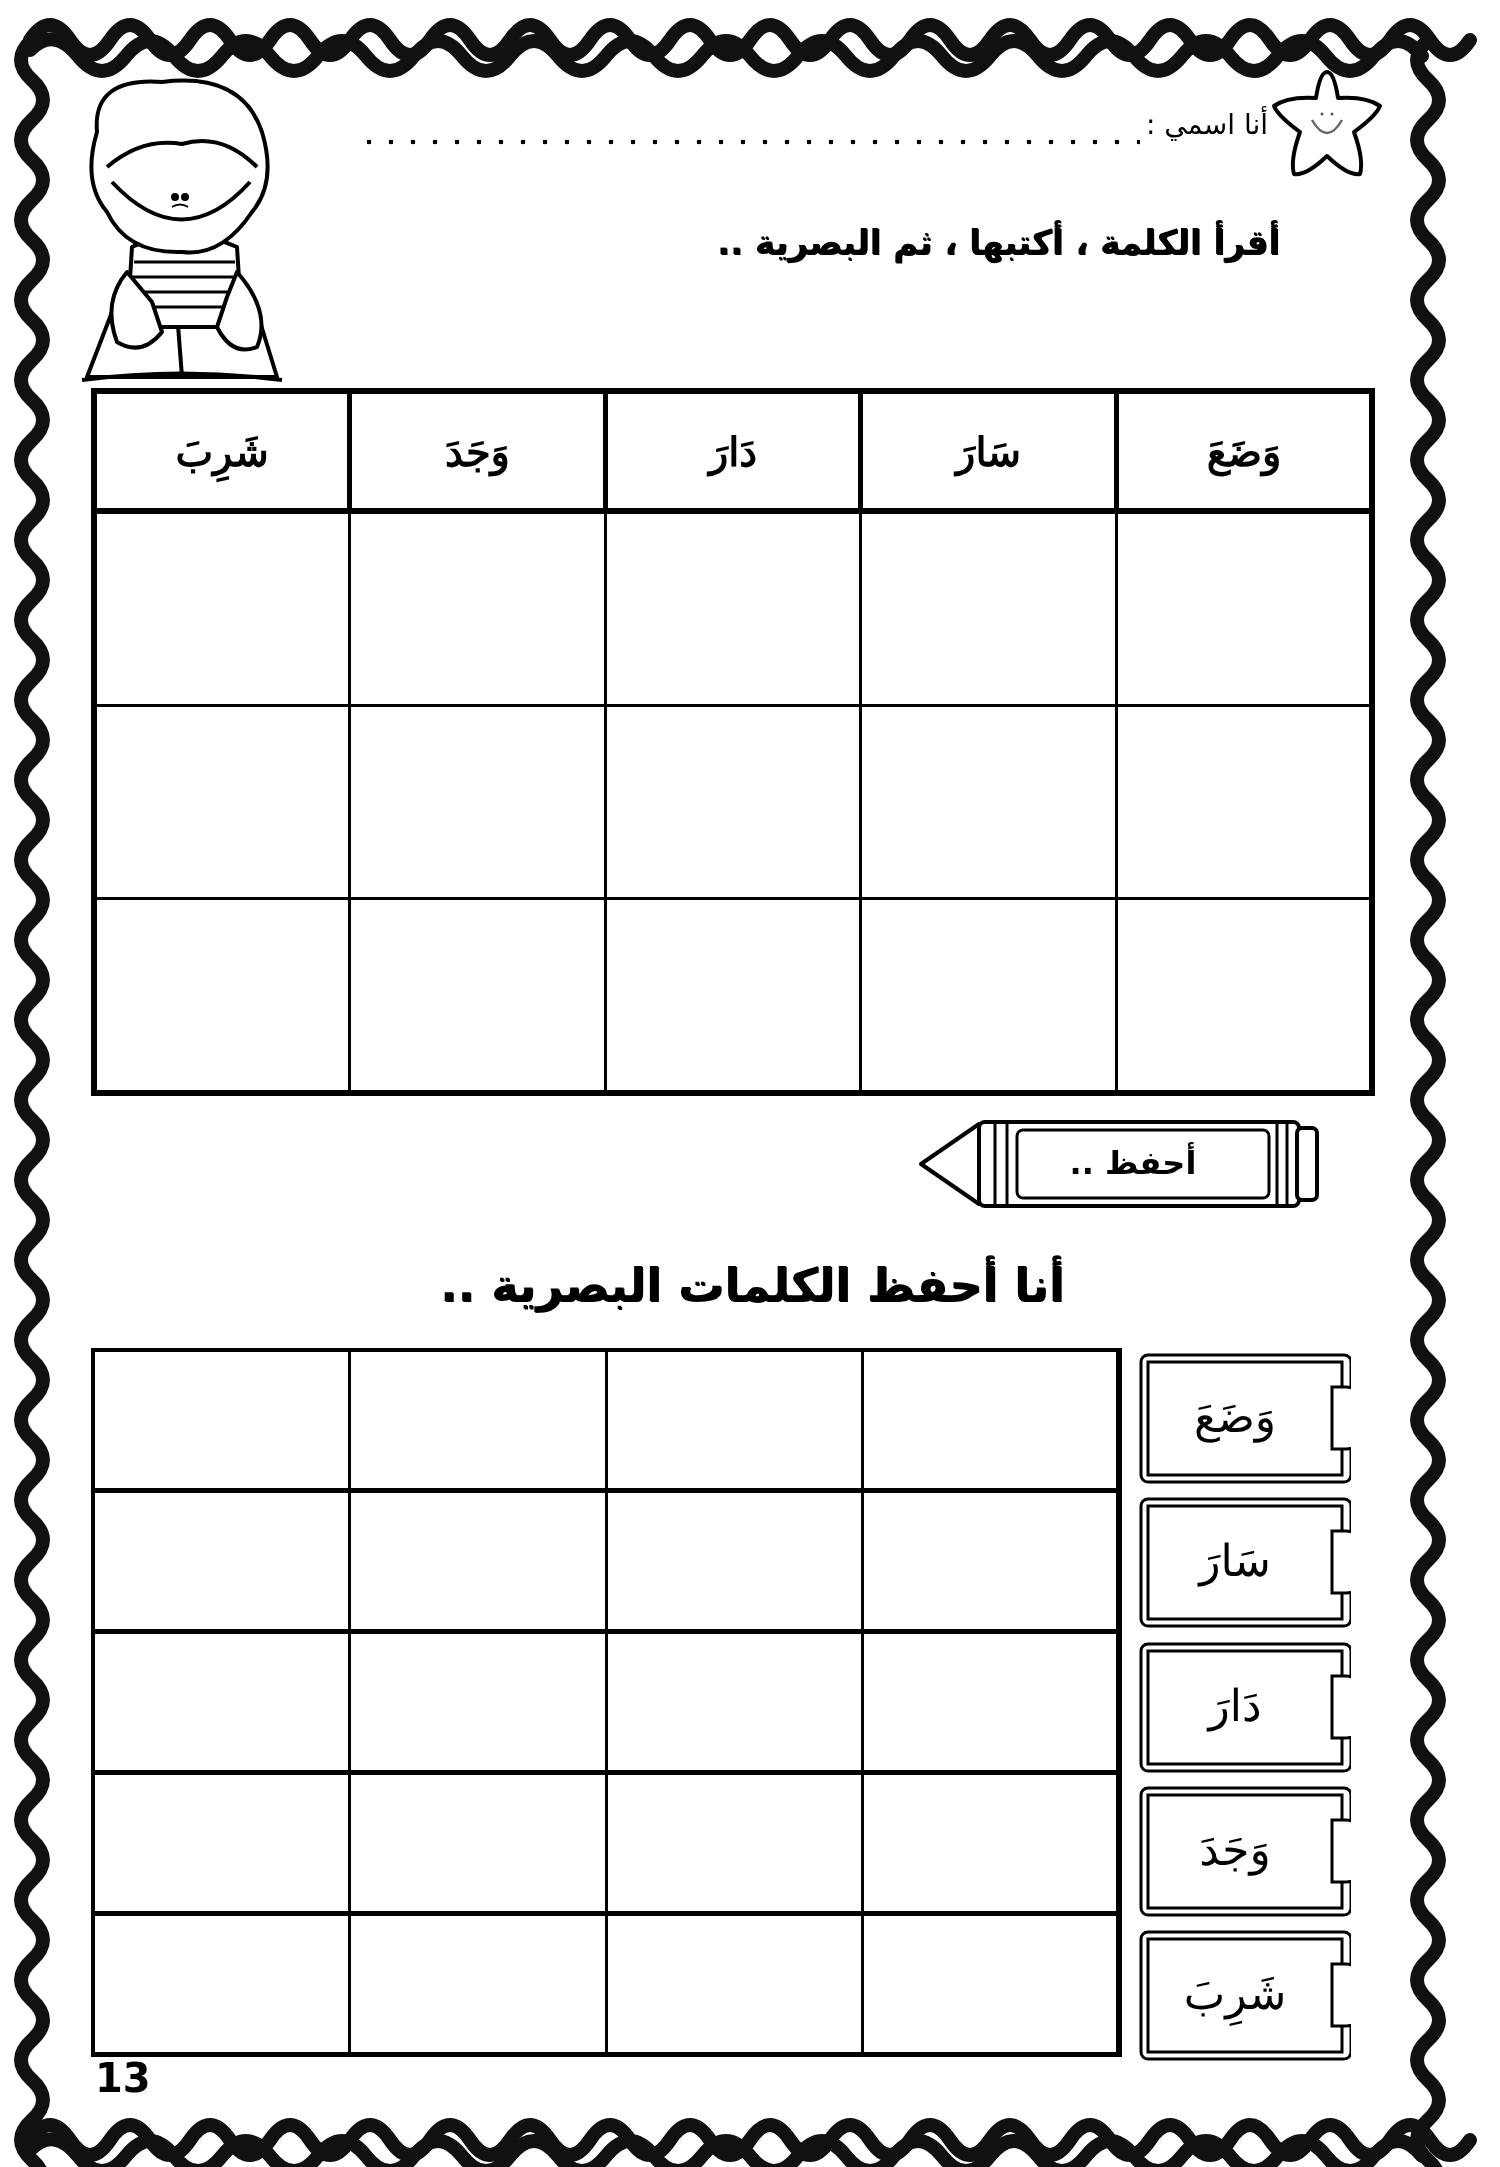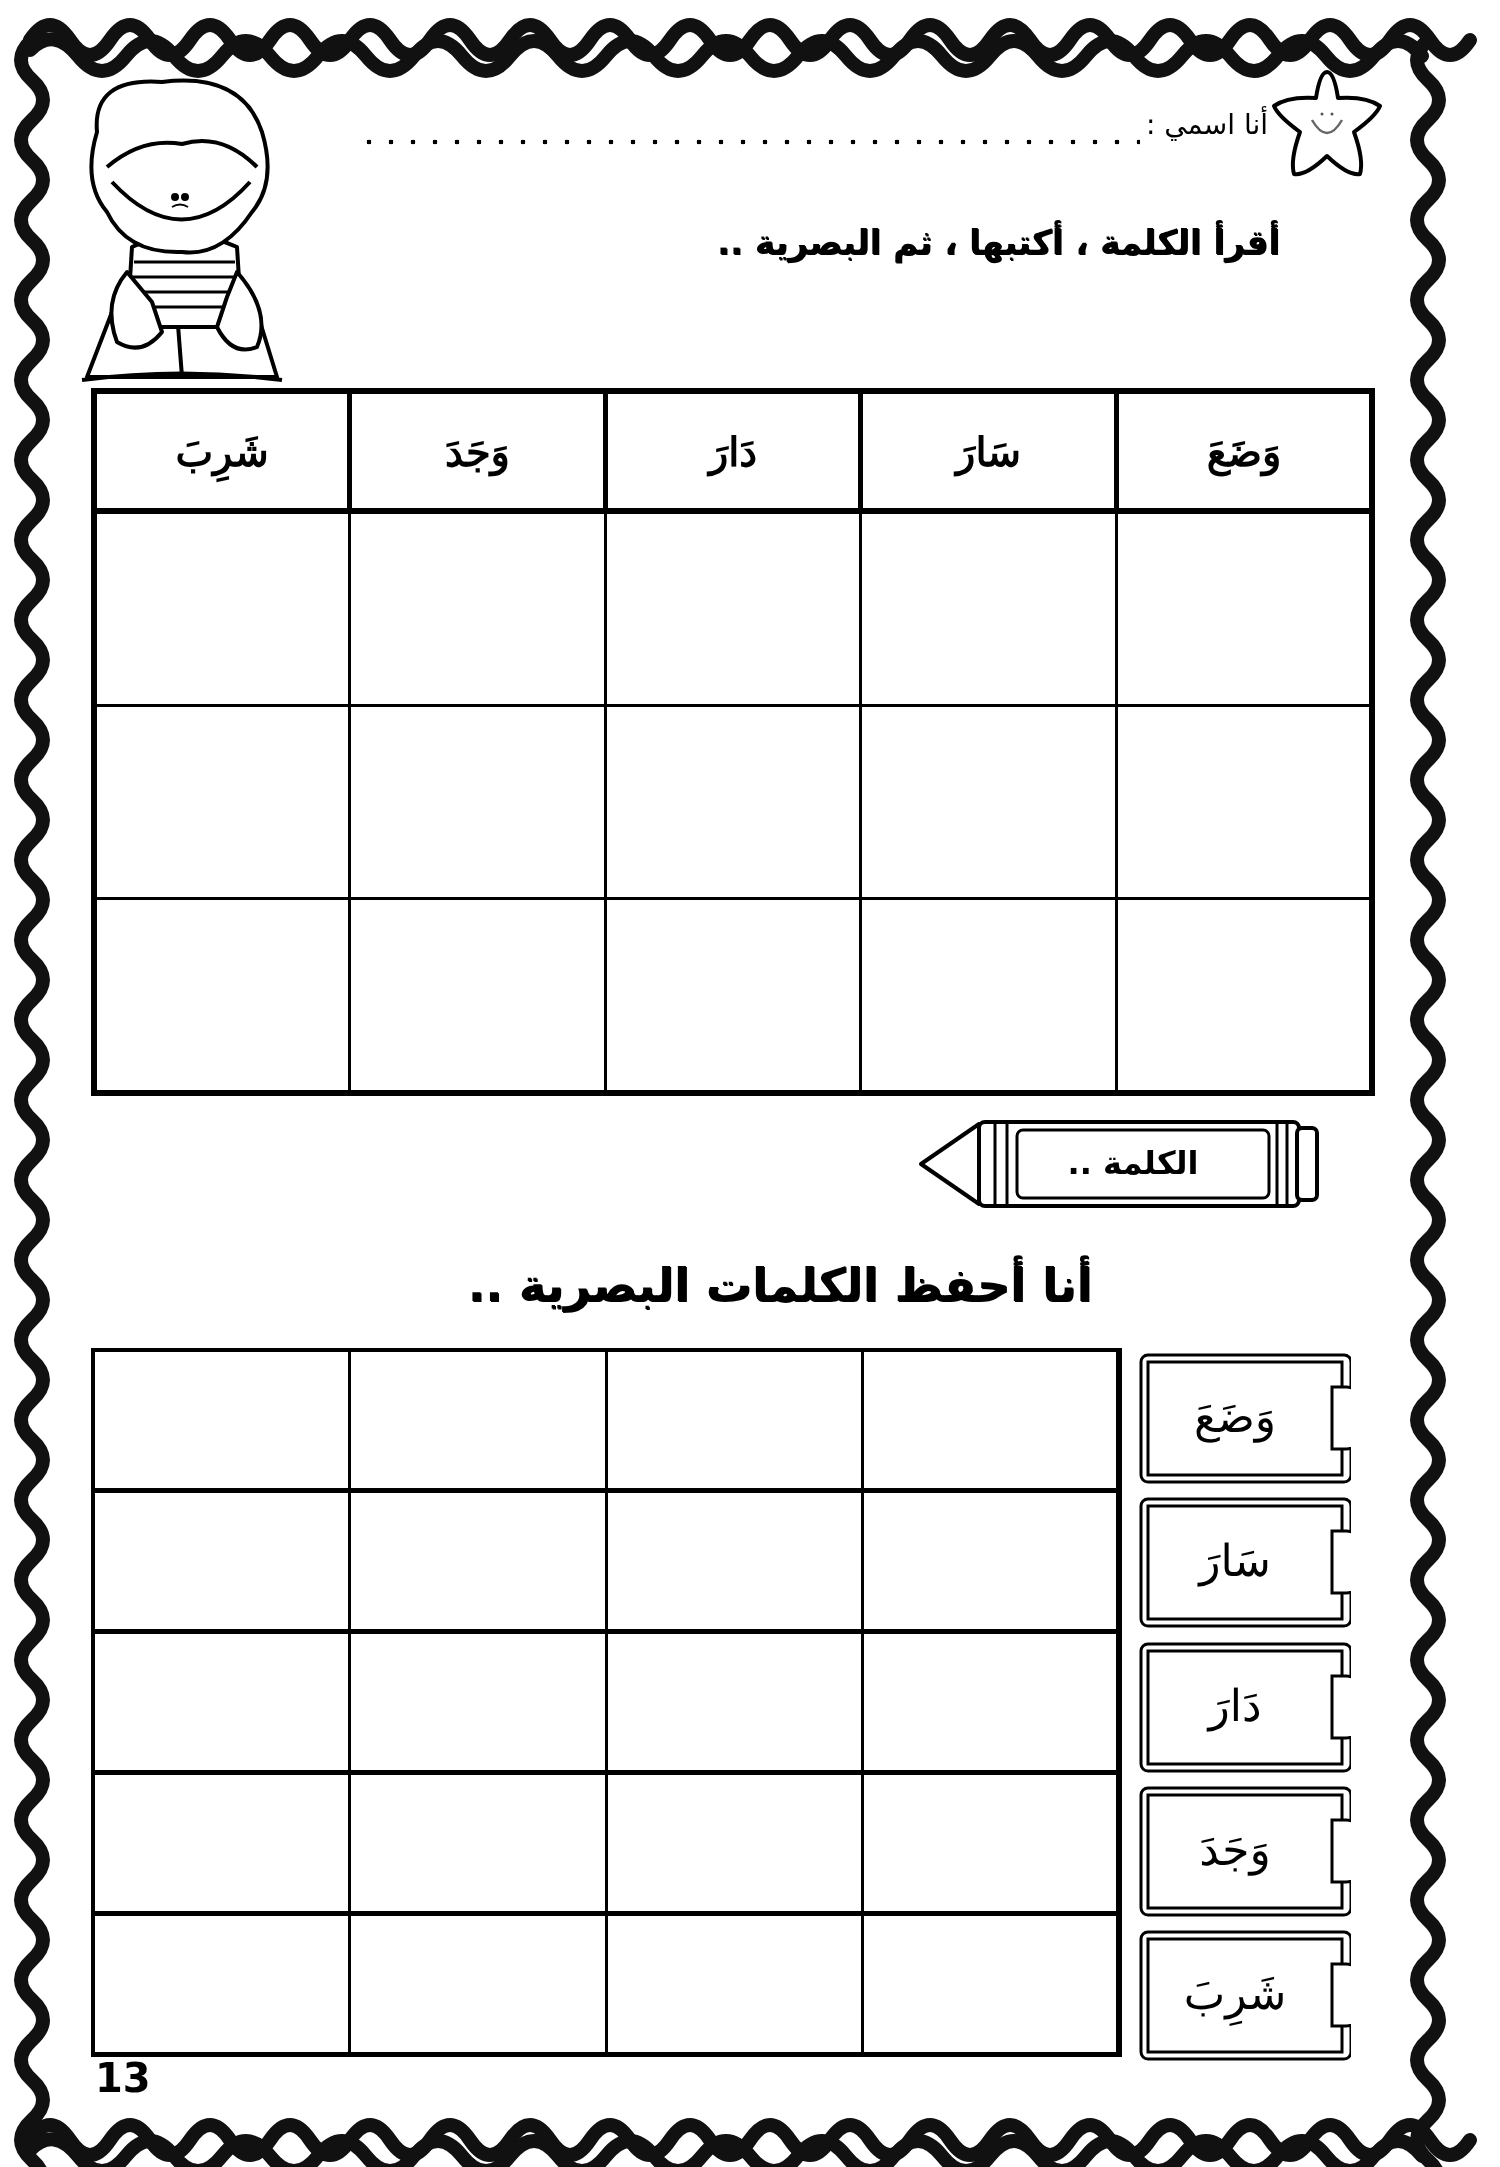--- a/index.html
+++ b/index.html
@@ -170,7 +170,7 @@
     <rect x="100" y="12" width="252" height="68" rx="6" stroke-width="3"></rect>
   </g>
 </svg>
-<div class="crayon-label">الكلمة ..</div>
+<div class="crayon-label">أحفظ ..</div>
 
 <div class="heading2">أنا أحفظ الكلمات البصرية ..</div>
 

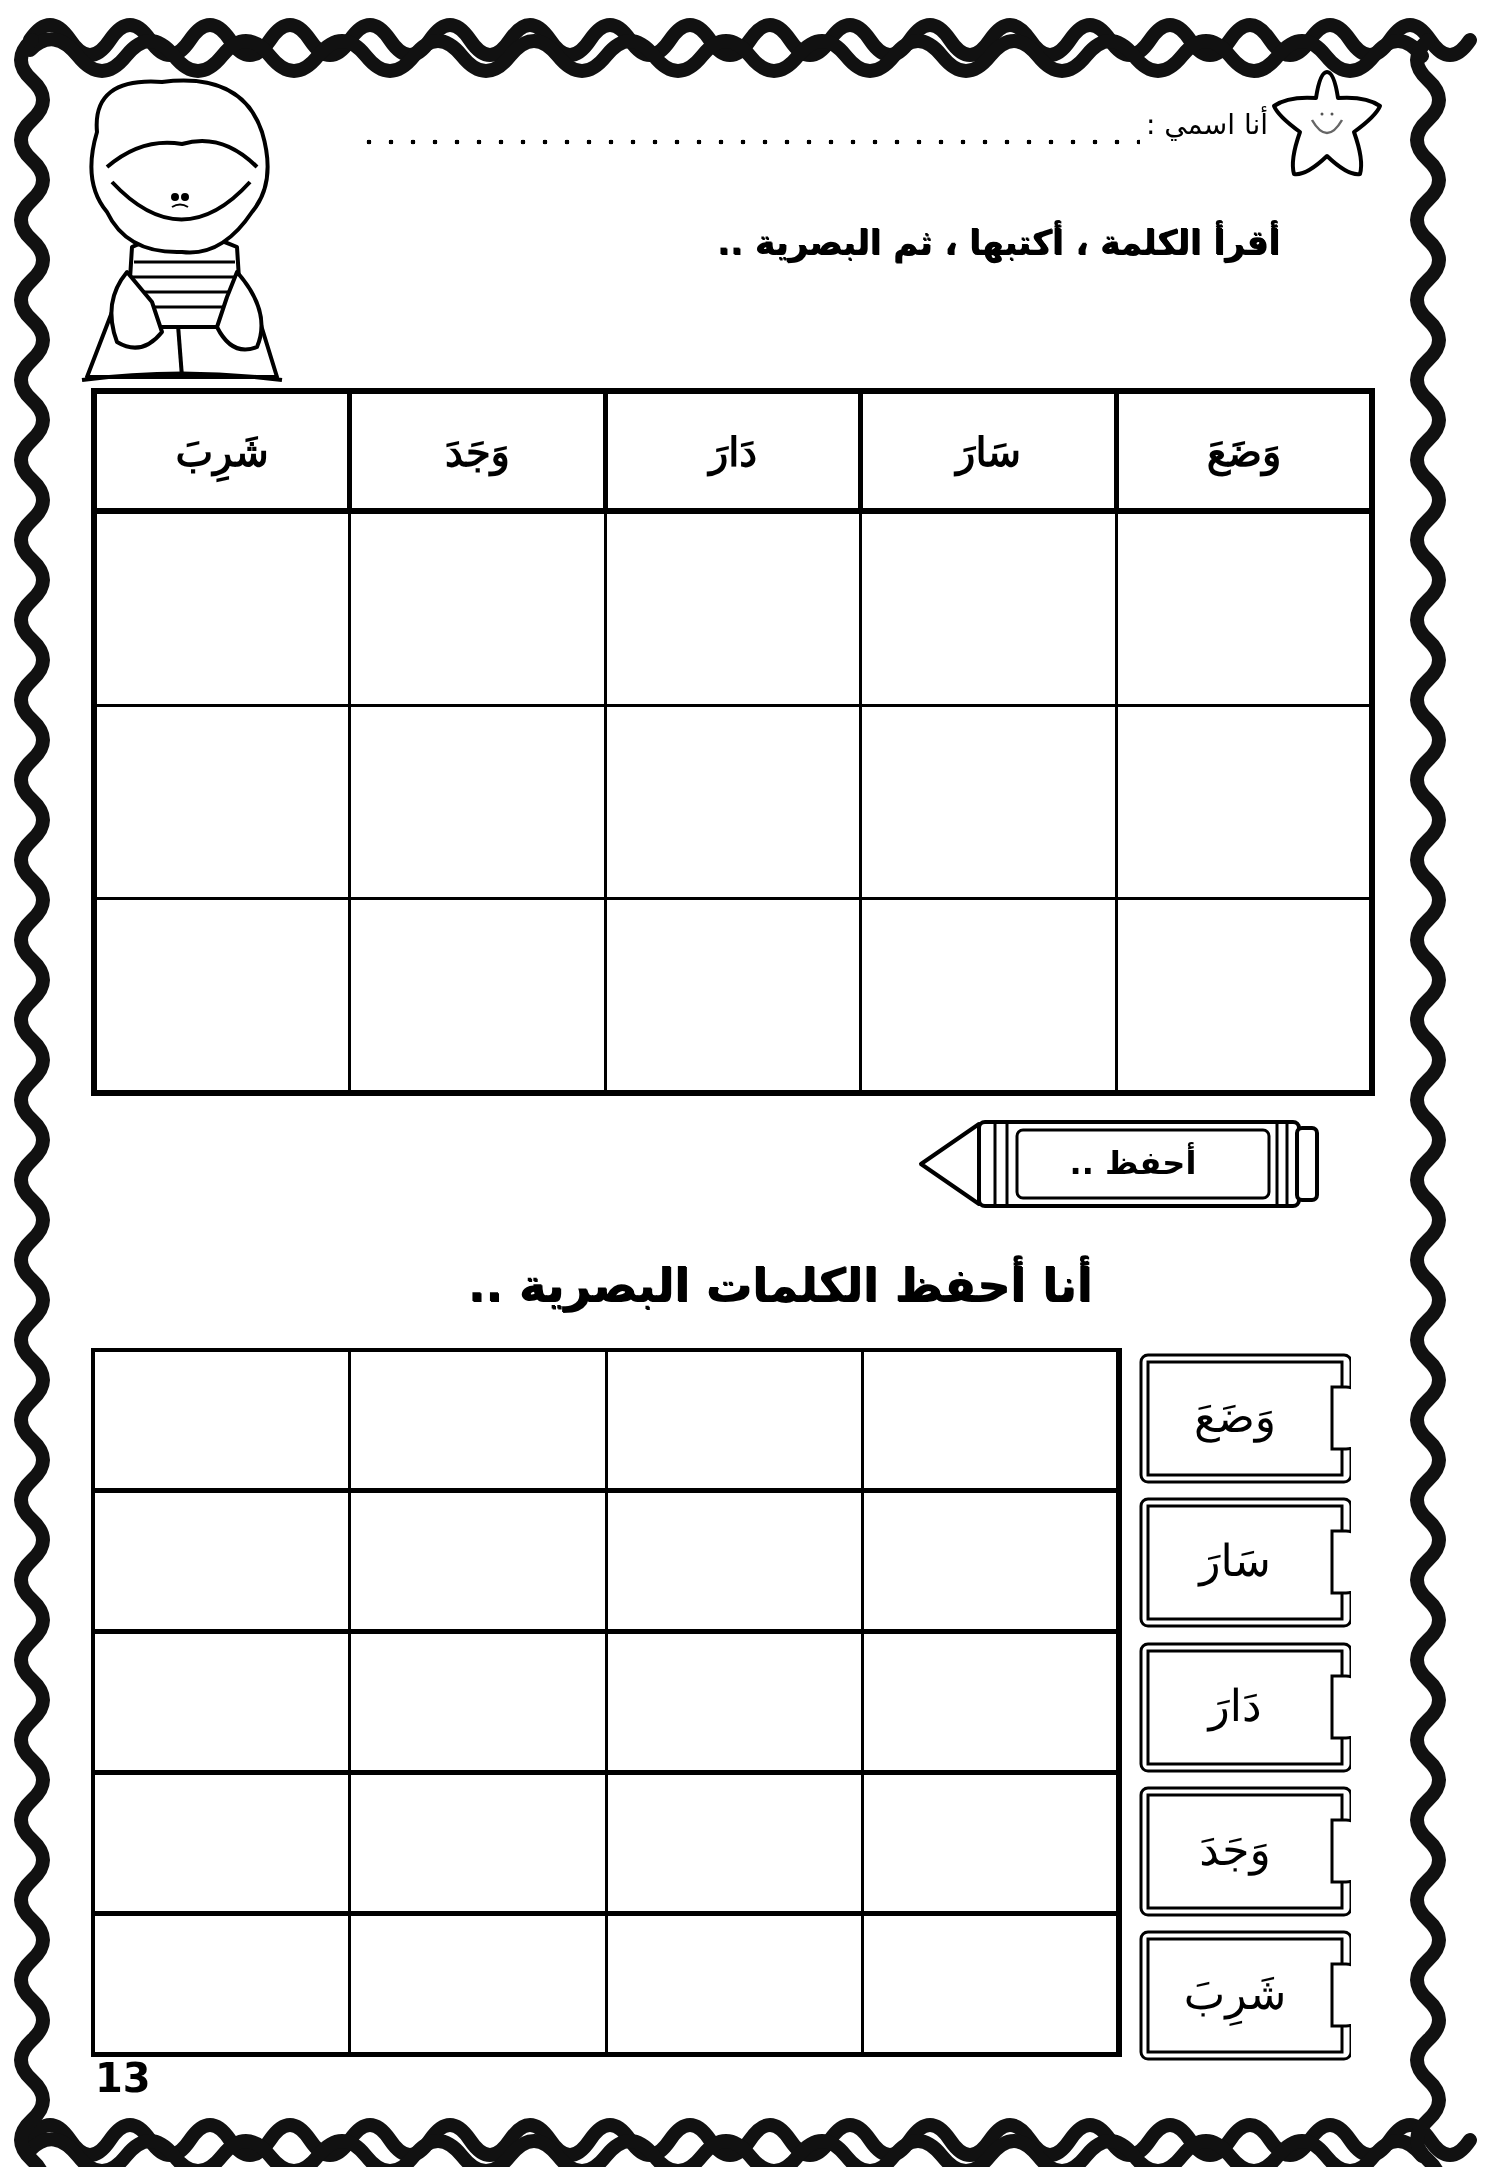--- a/index.html
+++ b/index.html
@@ -34,7 +34,7 @@
                     text-align: center; font-family: "DejaVu Sans", sans-serif; font-weight: bold; font-size: 32px;
                     line-height: 46px; }
 
-    .heading2 { position: absolute; left: 440px; top: 1258px; width: 680px; direction: rtl; text-align: center;
+    .heading2 { position: absolute; left: 440px; top: 1258px; width: 680px; direction: rtl; text-align: left;
                 font-family: "DejaVu Sans", sans-serif; font-weight: bold; font-size: 46px; text-shadow: 1px 1px 0 #000; }
 
     .tbl2 { left: 91px; top: 1348px; width: 1031px; border-top: 4px solid #000; border-right: 6px solid #000;

